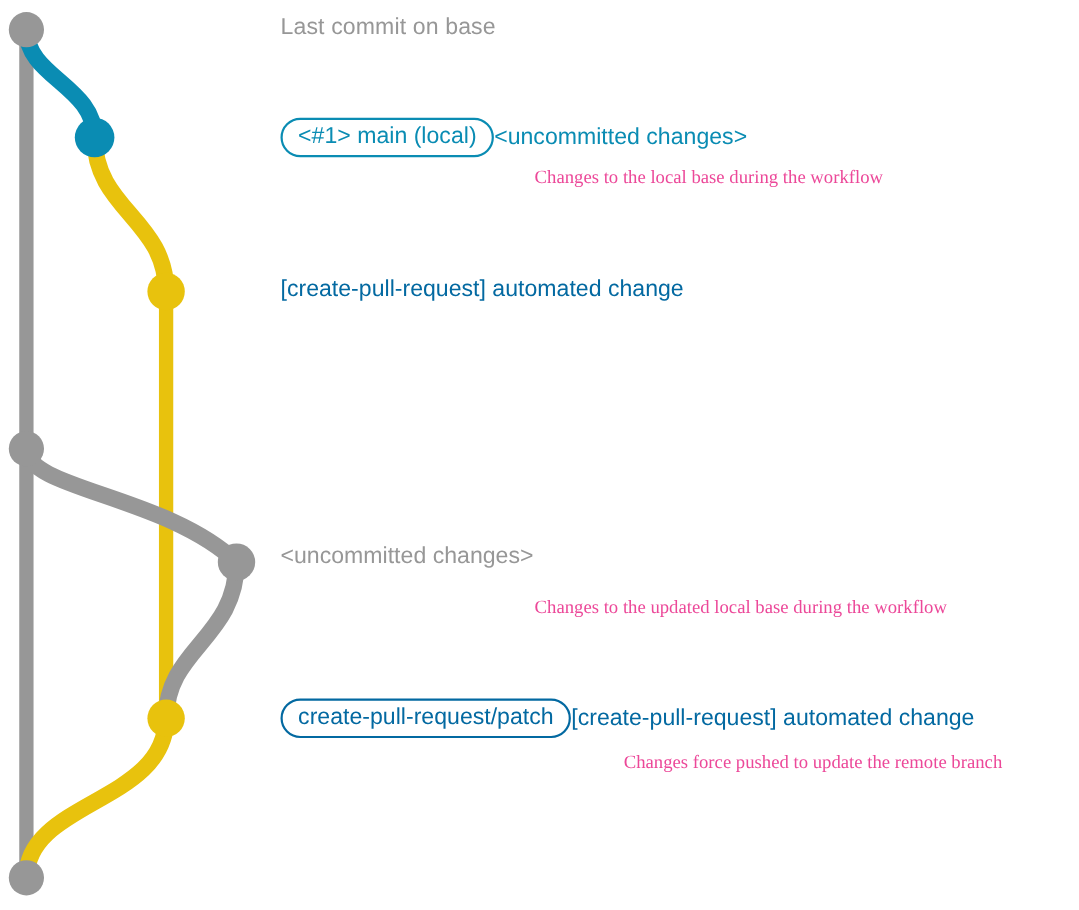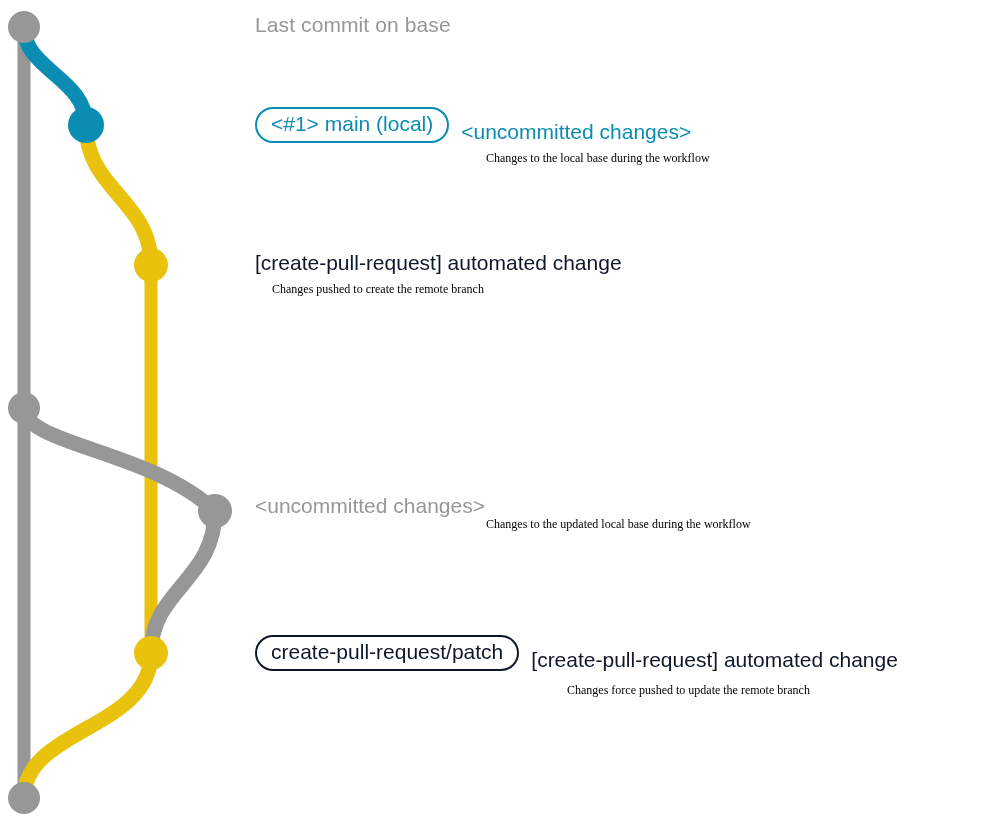--- a/index.html
+++ b/index.html
@@ -68,8 +68,7 @@
 
   .pill-and-label {
     display: flex;
-    align-items: flex-end;
-    gap: 12px;
+    align-items: center;
   }
 
   .pill-msg {

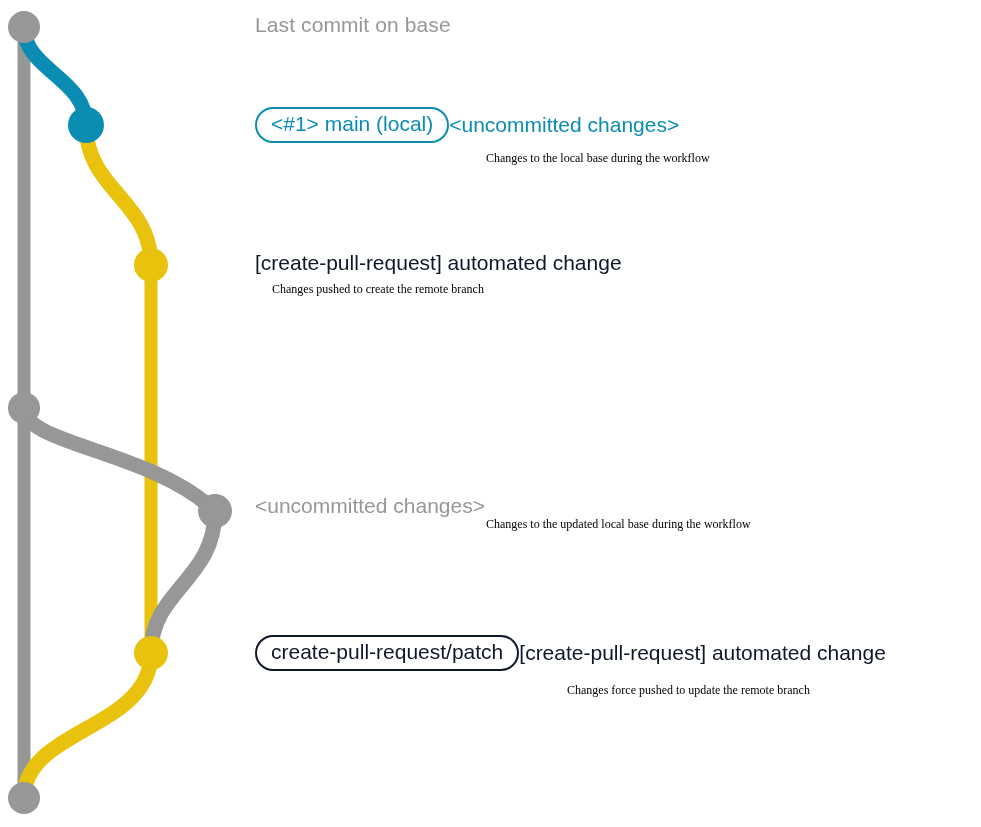--- a/index.html
+++ b/index.html
@@ -47,8 +47,8 @@
 
   .desc {
     font-family: "Liberation Serif", serif;
-    font-size: 12px;
-    color: #000000;
+    font-size: 17px;
+    color: #ec4899;
     white-space: nowrap;
   }
 

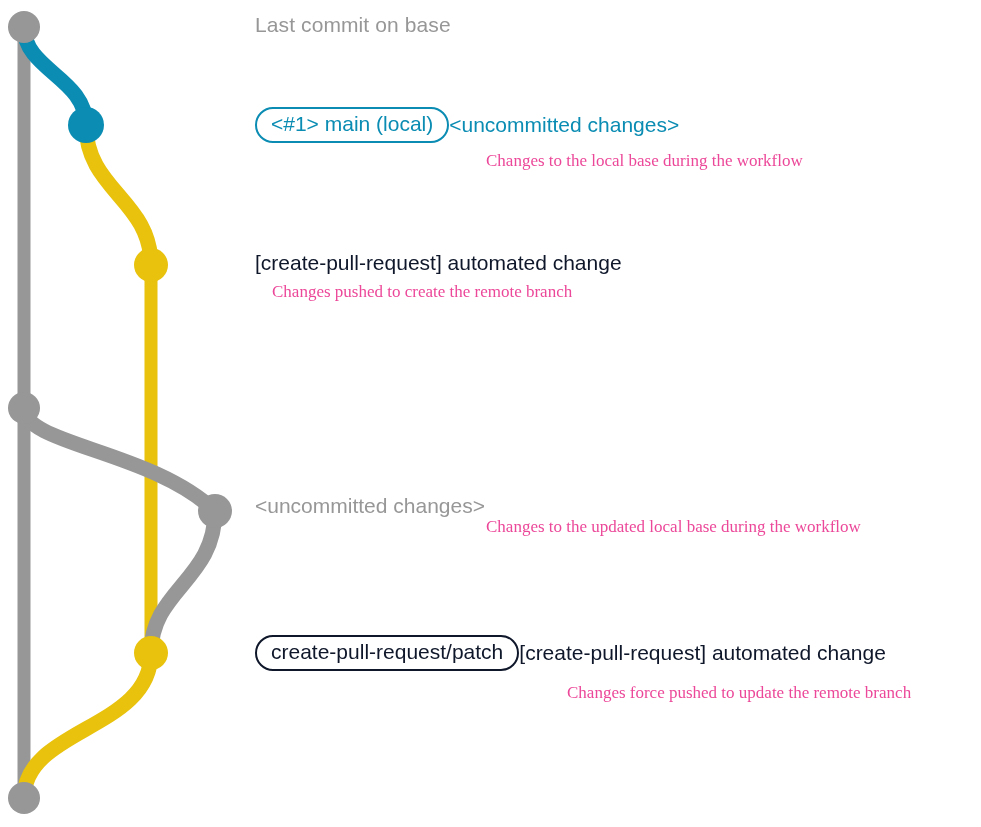--- a/index.html
+++ b/index.html
@@ -78,7 +78,7 @@
   }
 
   .c-blue   { color: #0a8cb3; }
-  .c-yellow { color: #0f172a; }
+  .c-yellow { color: #0369a1; }
   .c-gray   { color: #979797; }
 </style>
 </head>

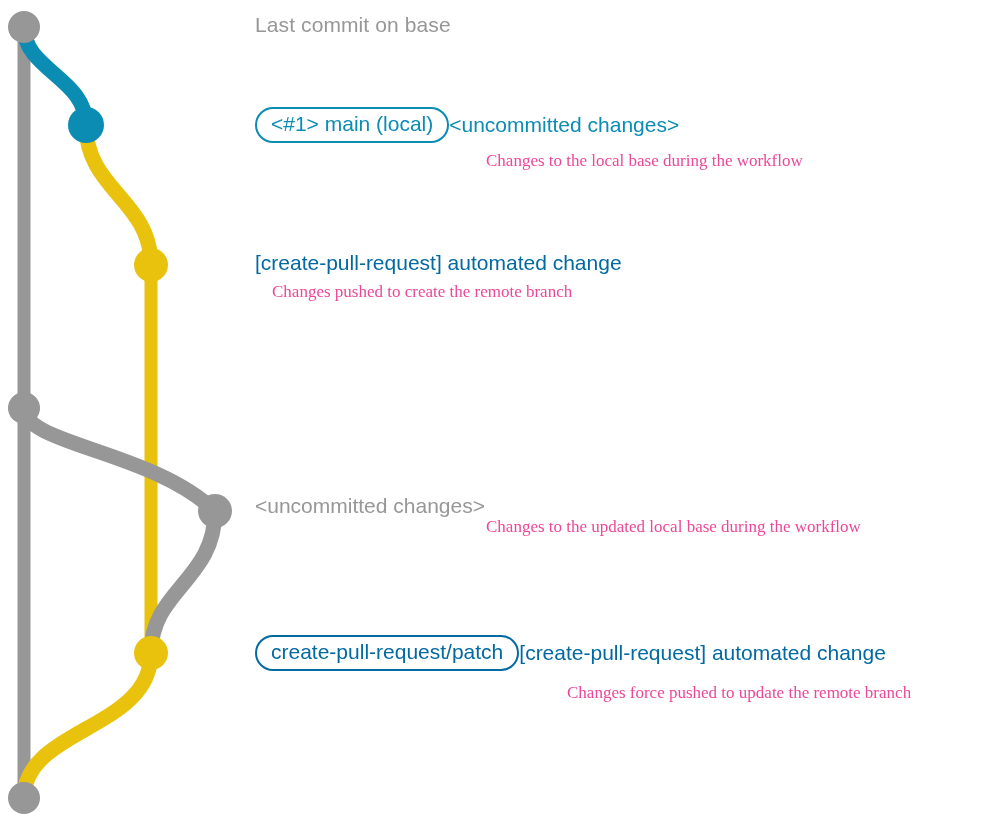--- a/index.html
+++ b/index.html
@@ -125,7 +125,6 @@
 
   <div class="row" style="left:255px; top:252px;">
     <div class="pill-msg c-yellow">[create-pull-request] automated change</div>
-    <div class="desc" style="margin-left:17px; margin-top:8px;">Changes pushed to create the remote branch</div>
   </div>
 
 

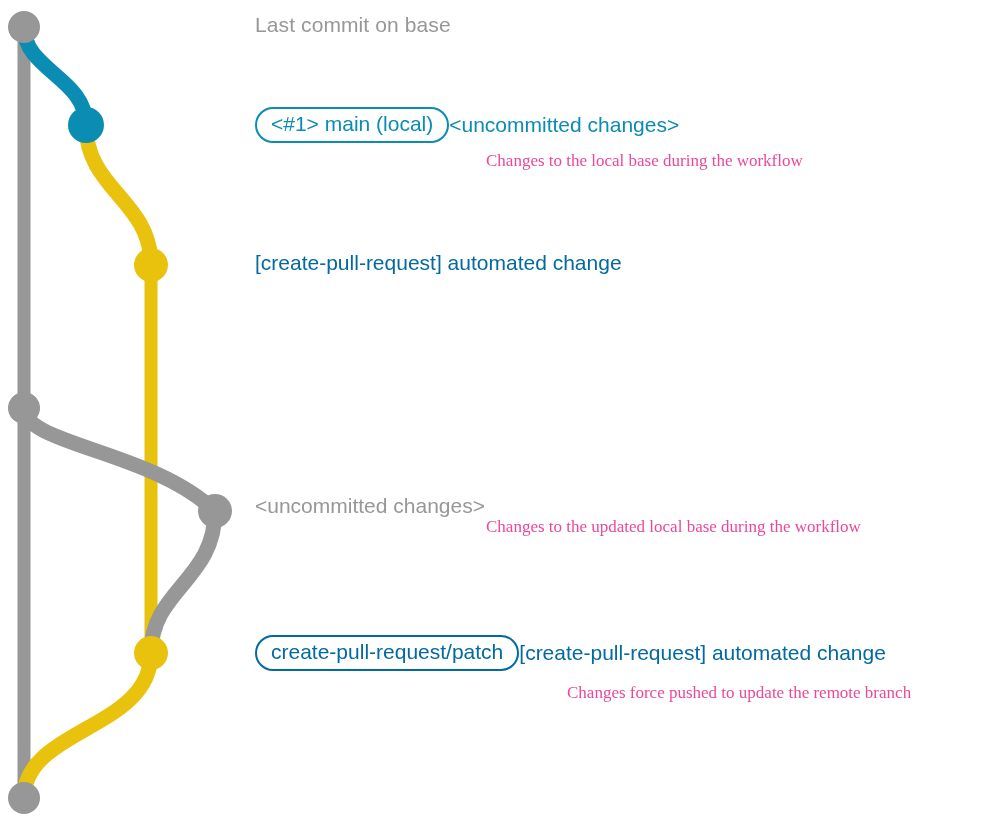--- a/index.html
+++ b/index.html
@@ -132,7 +132,7 @@
     <div class="pill-and-label">
       <span class="pill-msg c-gray">&lt;uncommitted changes&gt;</span>
     </div>
-    <div class="desc" style="margin-left:231px; margin-top:0;">Changes to the updated local base during the workflow</div>
+    <div class="desc" style="margin-left:231px; margin-top:25px;">Changes to the updated local base during the workflow</div>
   </div>
 
   <div class="row" style="left:255px; top:635px;">

